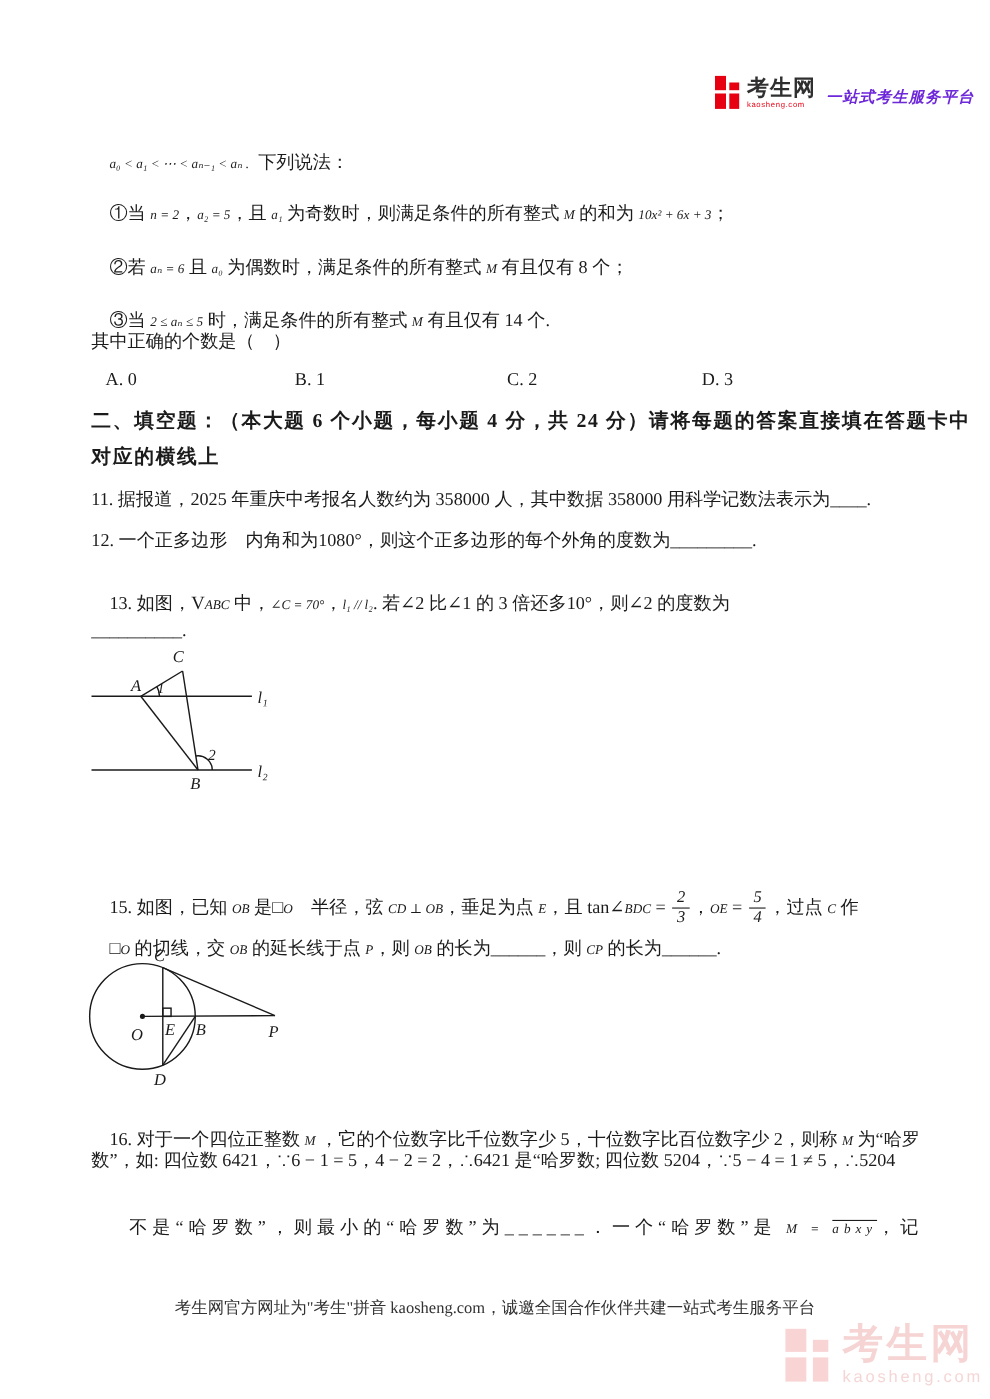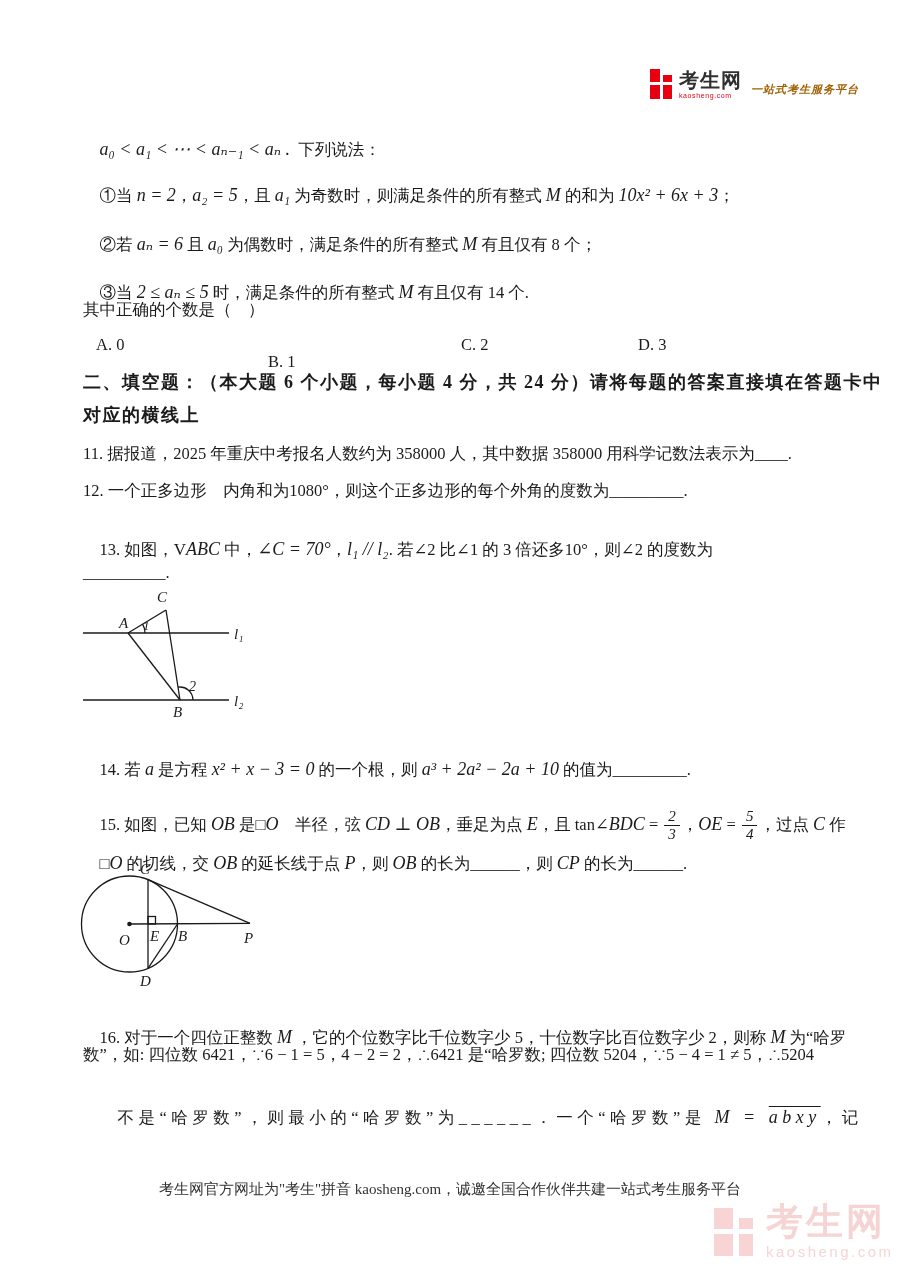--- a/index.html
+++ b/index.html
@@ -30,7 +30,7 @@
   .brand-domain{font-family:"Liberation Sans","DejaVu Sans",sans-serif;font-size:7px;
          color:#e60012;letter-spacing:0.6px;margin-top:2px;}
   .tagline{font-family:"Liberation Sans","DejaVu Sans",sans-serif;font-weight:bold;font-style:italic;
-         font-size:11px;color:#a16207;margin-left:9px;margin-top:10px;letter-spacing:1px;}
+         font-size:14px;color:#6d28d9;margin-left:9px;margin-top:10px;letter-spacing:1px;}
   
   .footer{position:absolute;left:0;top:1180px;width:900px;text-align:center;
           font-size:15px;color:#333;}

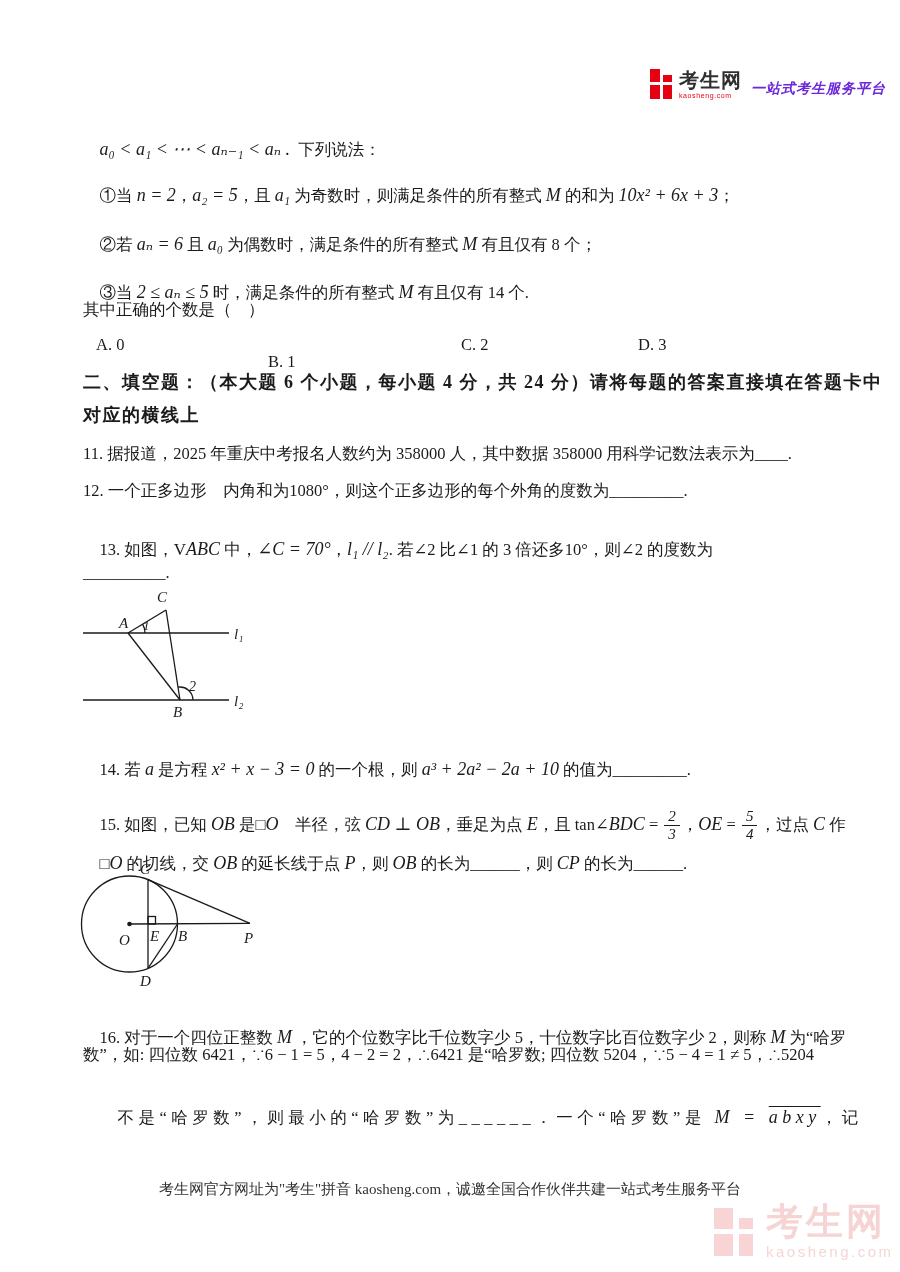--- a/index.html
+++ b/index.html
@@ -6,7 +6,7 @@
   #page{position:relative;width:900px;height:1272px;background:#ffffff;overflow:hidden;
         font-family:"Liberation Serif","DejaVu Serif",serif;color:#1b1b1b;padding-left:30px;}
   .line{position:absolute;left:83px;font-size:16.5px;line-height:1.25;white-space:pre;}
-  .m{font-family:"Liberation Serif","DejaVu Serif",serif;font-style:italic;font-size:18px;}
+  .m{font-family:"Liberation Serif","DejaVu Serif",serif;font-style:italic;font-size:12px;}
   .rm{font-family:"Liberation Serif","DejaVu Serif",serif;font-style:normal;font-size:17px;}
   .bold{font-weight:bold;font-size:18px;letter-spacing:1.5px;font-family:Liberation Serif, serif;}
   .frac{display:inline-block;vertical-align:middle;text-align:center;font-style:italic;

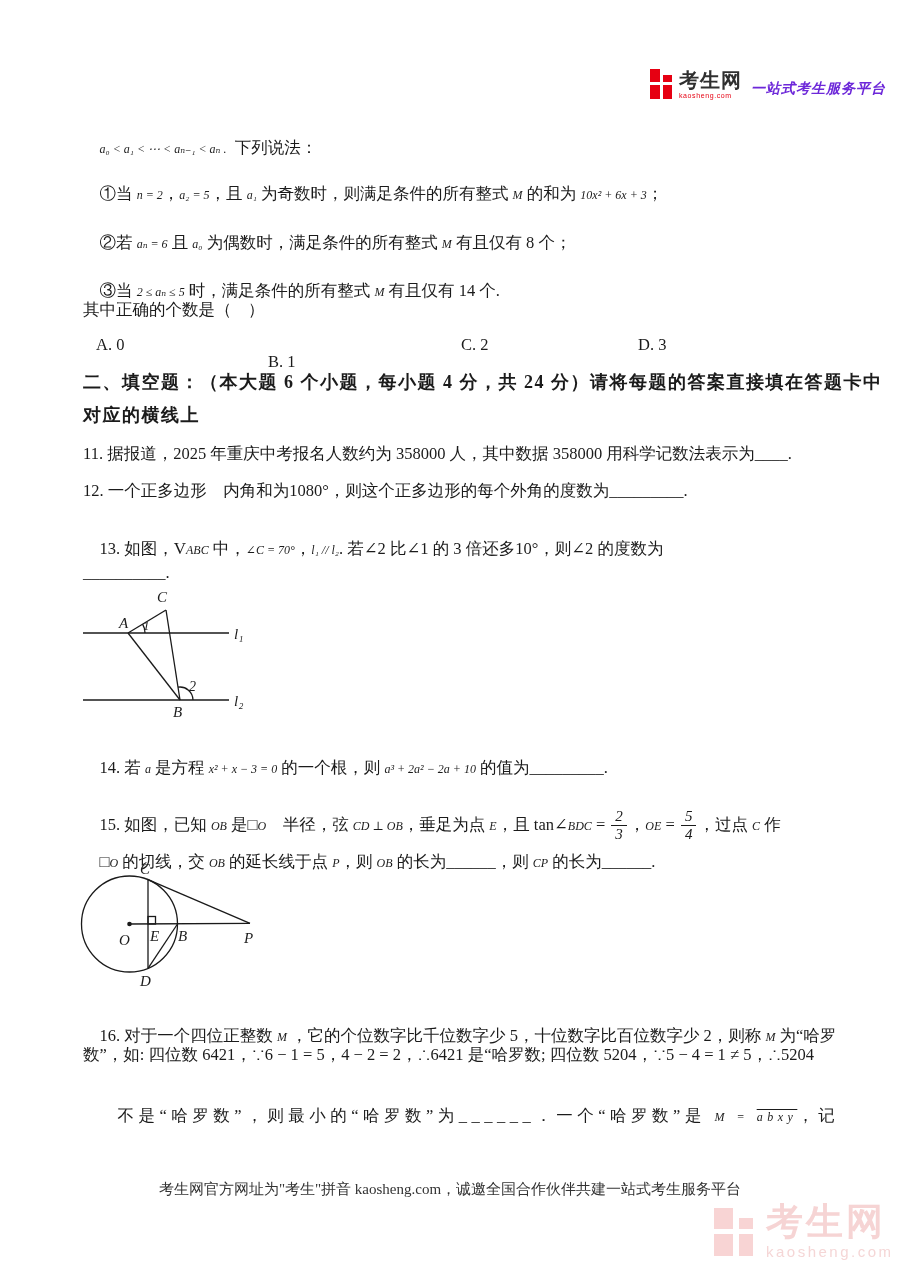--- a/index.html
+++ b/index.html
@@ -86,7 +86,7 @@
   <div class="line" style="top:300px">其中正确的个数是（　）</div>
 
   <div class="line" style="top:335px;left:96px">A. 0</div>
-  <div class="line" style="top:352px;left:268px">B. 1</div>
+  <div class="line" style="top:335px;left:268px">B. 1</div>
   <div class="line" style="top:335px;left:461px">C. 2</div>
   <div class="line" style="top:335px;left:638px">D. 3</div>
 

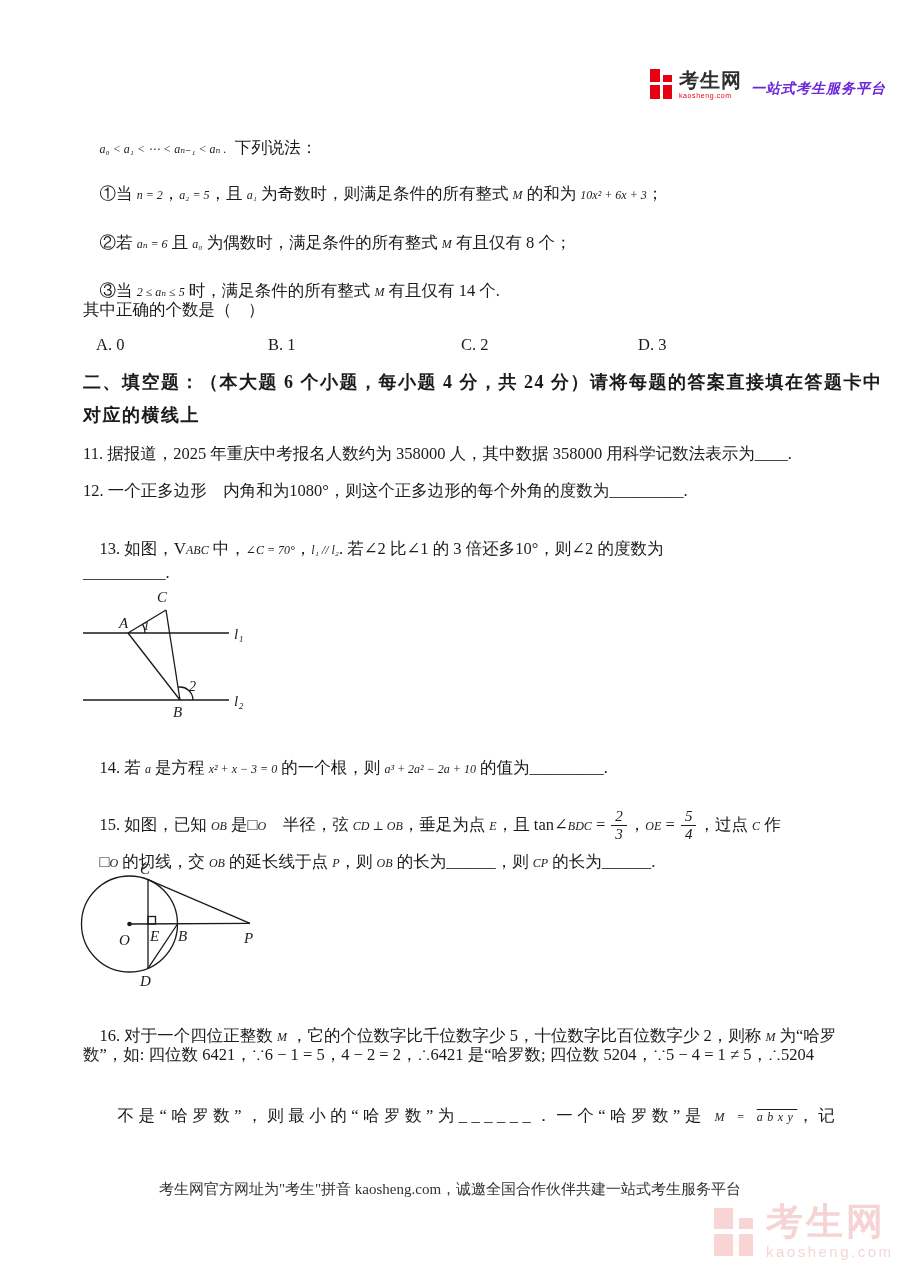--- a/index.html
+++ b/index.html
@@ -120,9 +120,6 @@
     <text x="106" y="103" style="font-size:14px">2</text>
   </svg>
 
-  <div class="line" style="top:737px">
-    <span>14. 若 </span><span class="m">a</span><span> 是方程 </span><span class="m">x² + x − 3 = 0</span><span> 的一个根，则 </span><span class="m">a³ + 2a² − 2a + 10</span><span> 的值为_________.</span>
-  </div>
 
   <div class="line" style="top:788px">
     <span>15. 如图，已知 </span><span class="m">OB</span><span> 是□</span><span class="m">O</span><span>　半径，弦 </span><span class="m">CD ⊥ OB</span><span>，垂足为点 </span><span class="m">E</span><span>，且 tan∠</span><span class="m">BDC</span><span> = </span><span class="frac"><span class="num">2</span><span class="den">3</span></span><span>，</span><span class="m">OE</span><span> = </span><span class="frac"><span class="num">5</span><span class="den">4</span></span><span>，过点 </span><span class="m">C</span><span> 作</span>

